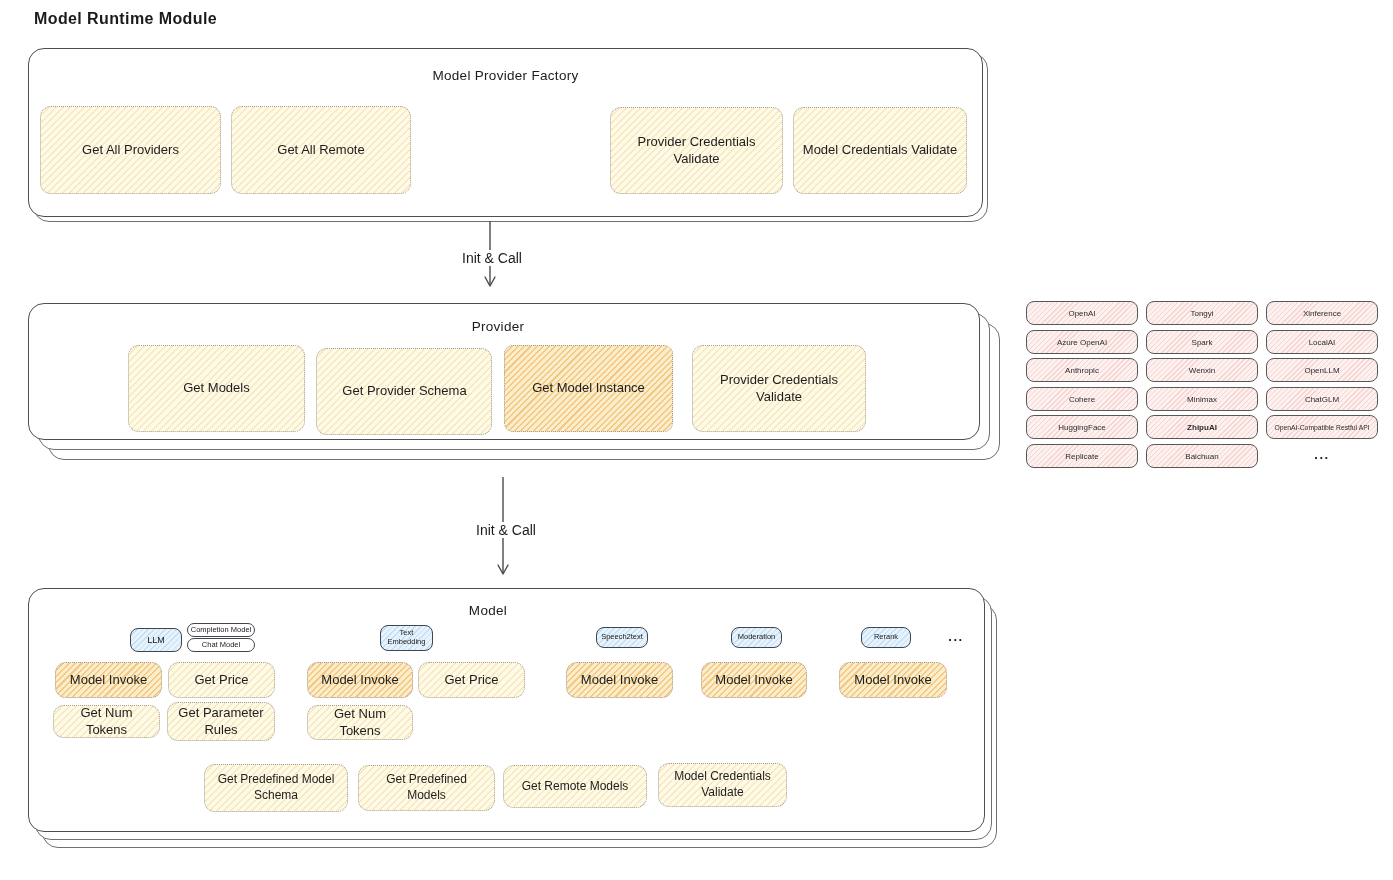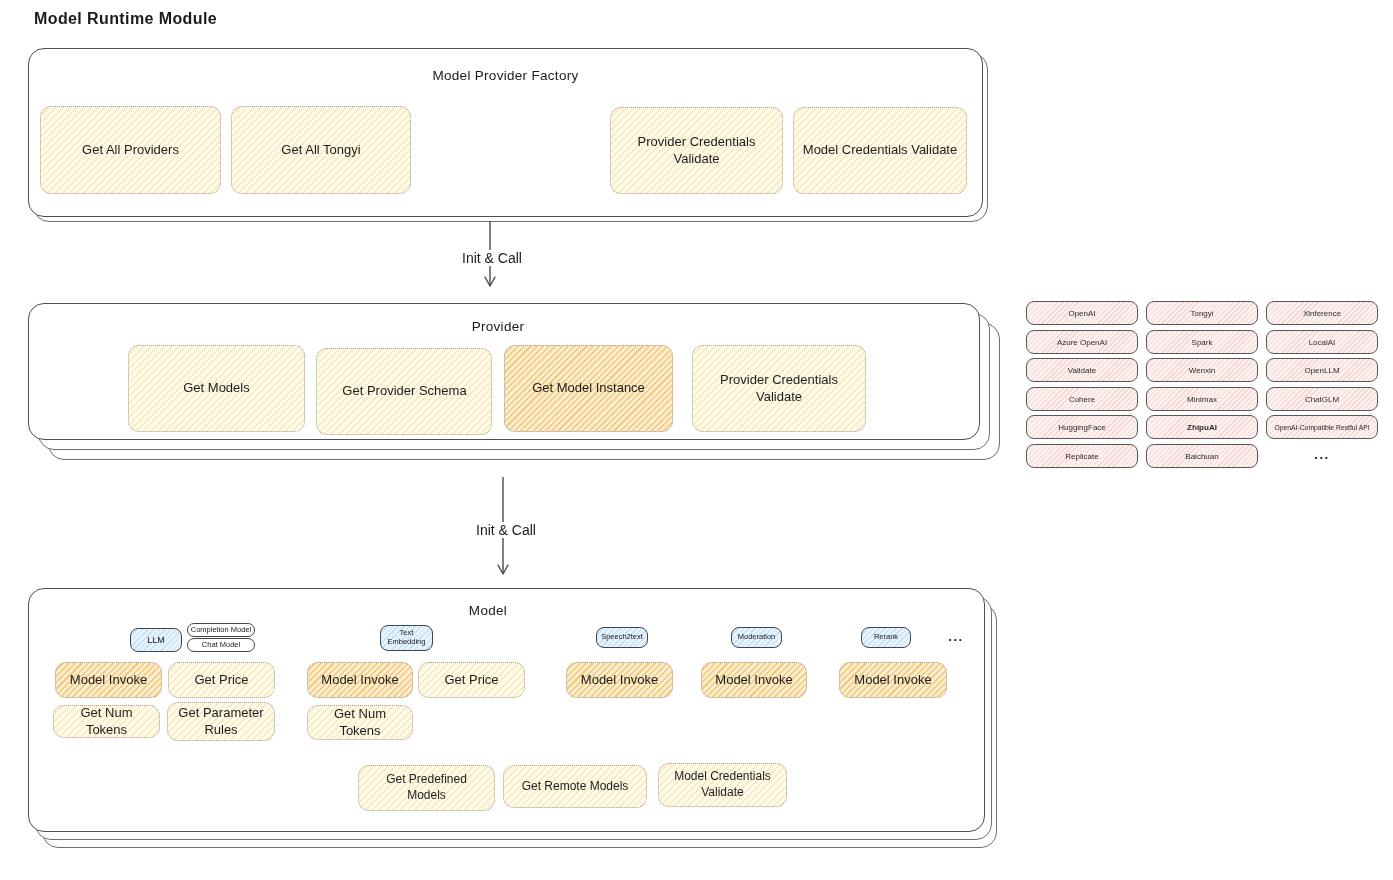--- a/index.html
+++ b/index.html
@@ -51,7 +51,7 @@
   <div class="group" style="left:28px;top:48px;width:955px;height:169px;"></div>
   <div class="gtitle" style="left:28px;top:68px;width:955px;">Model Provider Factory</div>
   <div class="btn" style="left:40px;top:106px;width:181px;height:88px;">Get All Providers</div>
-  <div class="btn" style="left:231px;top:106px;width:180px;height:88px;">Get All Tongyi</div>
+  <div class="btn" style="left:231px;top:106px;width:180px;height:88px;">Get All Remote</div>
   <div class="btn" style="left:610px;top:107px;width:173px;height:87px;">Provider Credentials Validate</div>
   <div class="btn" style="left:793px;top:107px;width:174px;height:87px;">Model Credentials Validate</div>
 

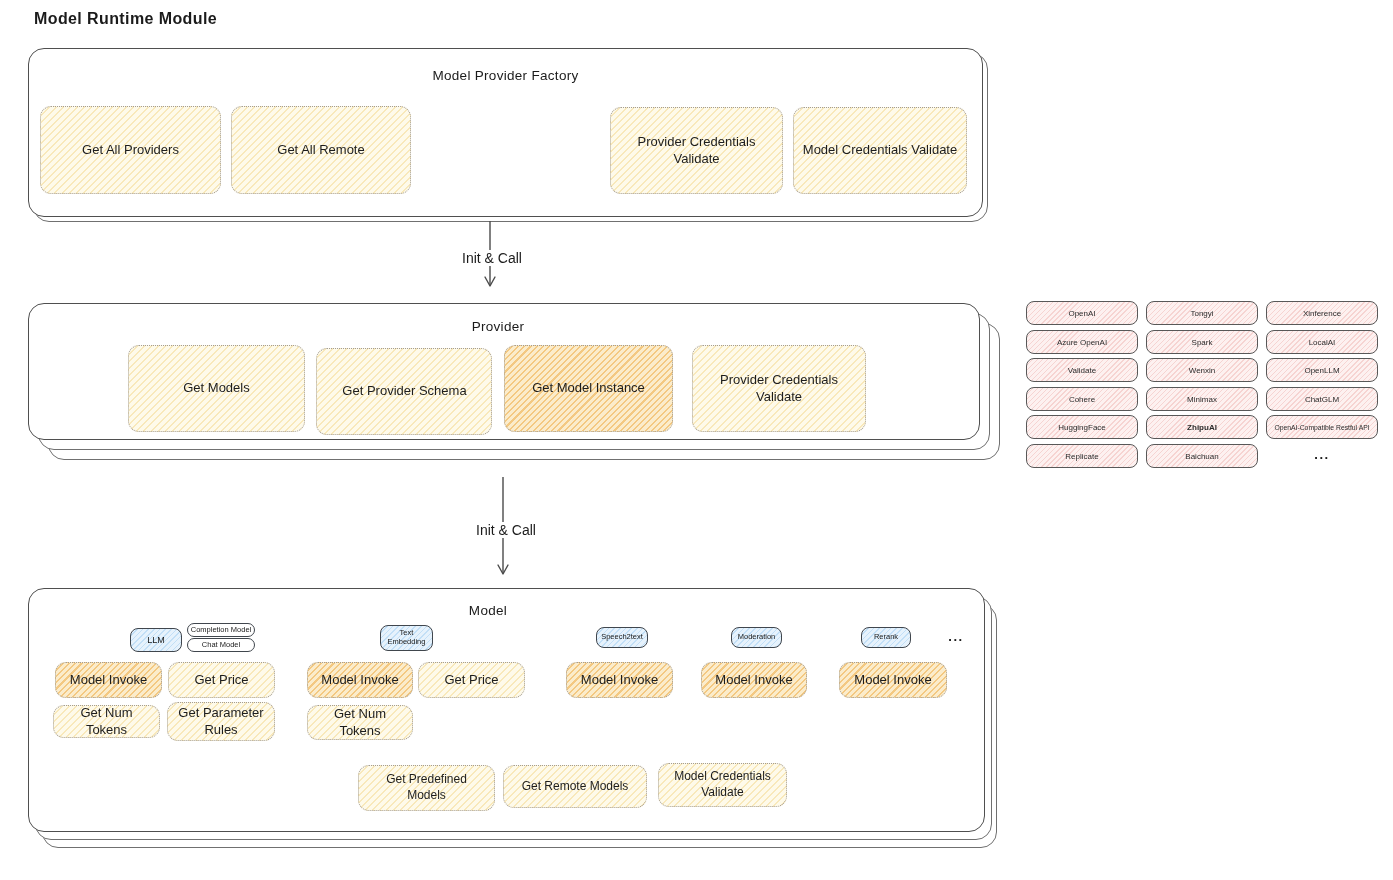--- a/index.html
+++ b/index.html
@@ -72,7 +72,7 @@
 
   <div class="tag" style="left:1026px;top:301px;width:112px;height:24px;">OpenAI</div>
   <div class="tag" style="left:1026px;top:330px;width:112px;height:24px;">Azure OpenAI</div>
-  <div class="tag" style="left:1026px;top:358px;width:112px;height:24px;">Validate</div>
+  <div class="tag" style="left:1026px;top:358px;width:112px;height:24px;">Anthropic</div>
   <div class="tag" style="left:1026px;top:387px;width:112px;height:24px;">Cohere</div>
   <div class="tag" style="left:1026px;top:415px;width:112px;height:24px;">HuggingFace</div>
   <div class="tag" style="left:1026px;top:444px;width:112px;height:24px;">Replicate</div>

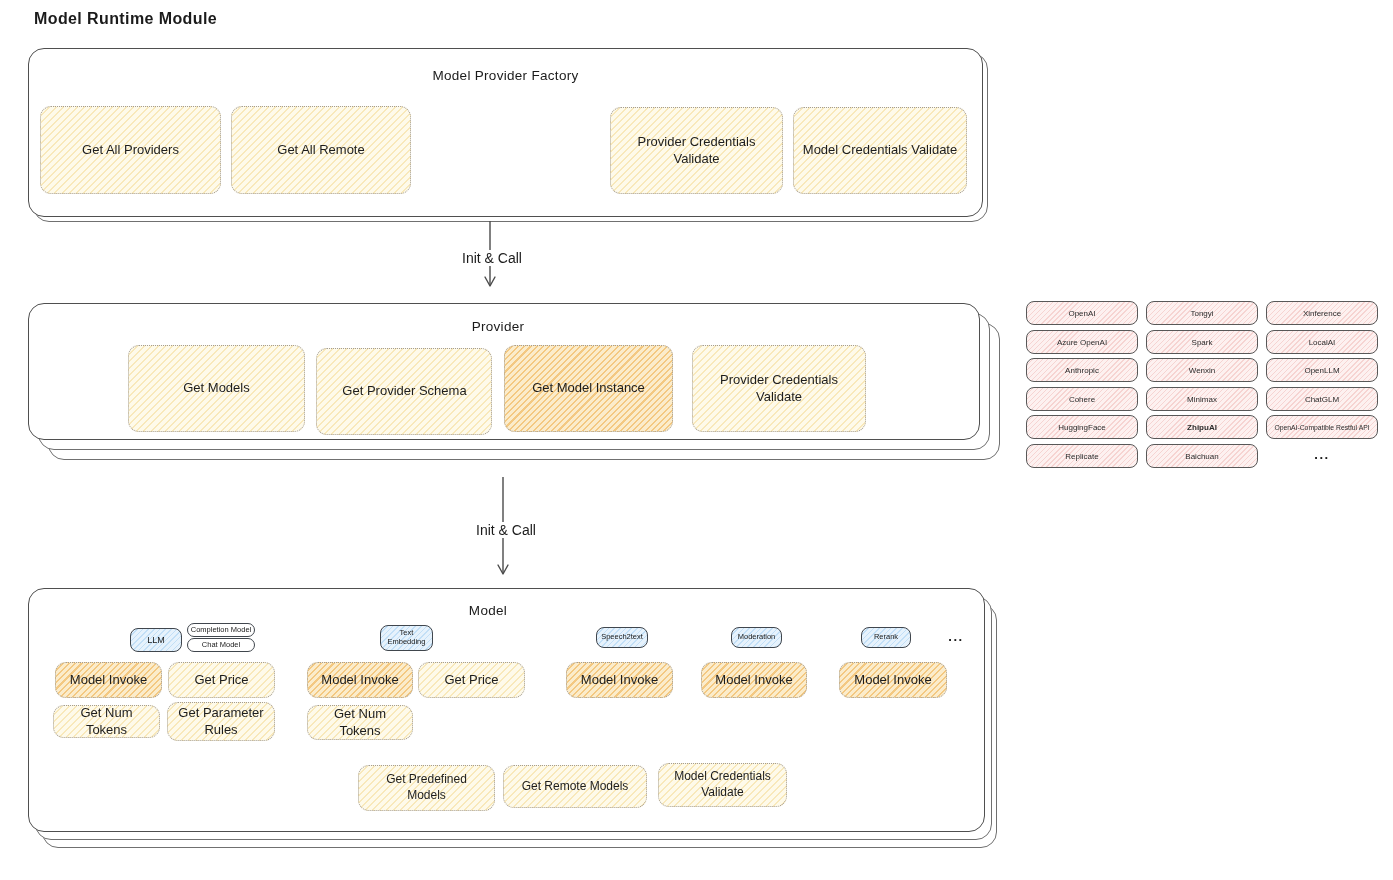--- a/index.html
+++ b/index.html
@@ -67,7 +67,7 @@
   <div class="gtitle" style="left:28px;top:319px;width:940px;">Provider</div>
   <div class="btn" style="left:128px;top:345px;width:177px;height:87px;">Get Models</div>
   <div class="btn" style="left:316px;top:348px;width:176px;height:87px;padding-left:9px;">Get Provider Schema</div>
-  <div class="btn hl" style="left:504px;top:345px;width:169px;height:87px;">Get Model Instance</div>
+  <div class="btn hl" style="left:504px;top:345px;width:169px;height:87px;border-radius:9px;">Get Model Instance</div>
   <div class="btn" style="left:692px;top:345px;width:174px;height:87px;">Provider Credentials Validate</div>
 
   <div class="tag" style="left:1026px;top:301px;width:112px;height:24px;">OpenAI</div>

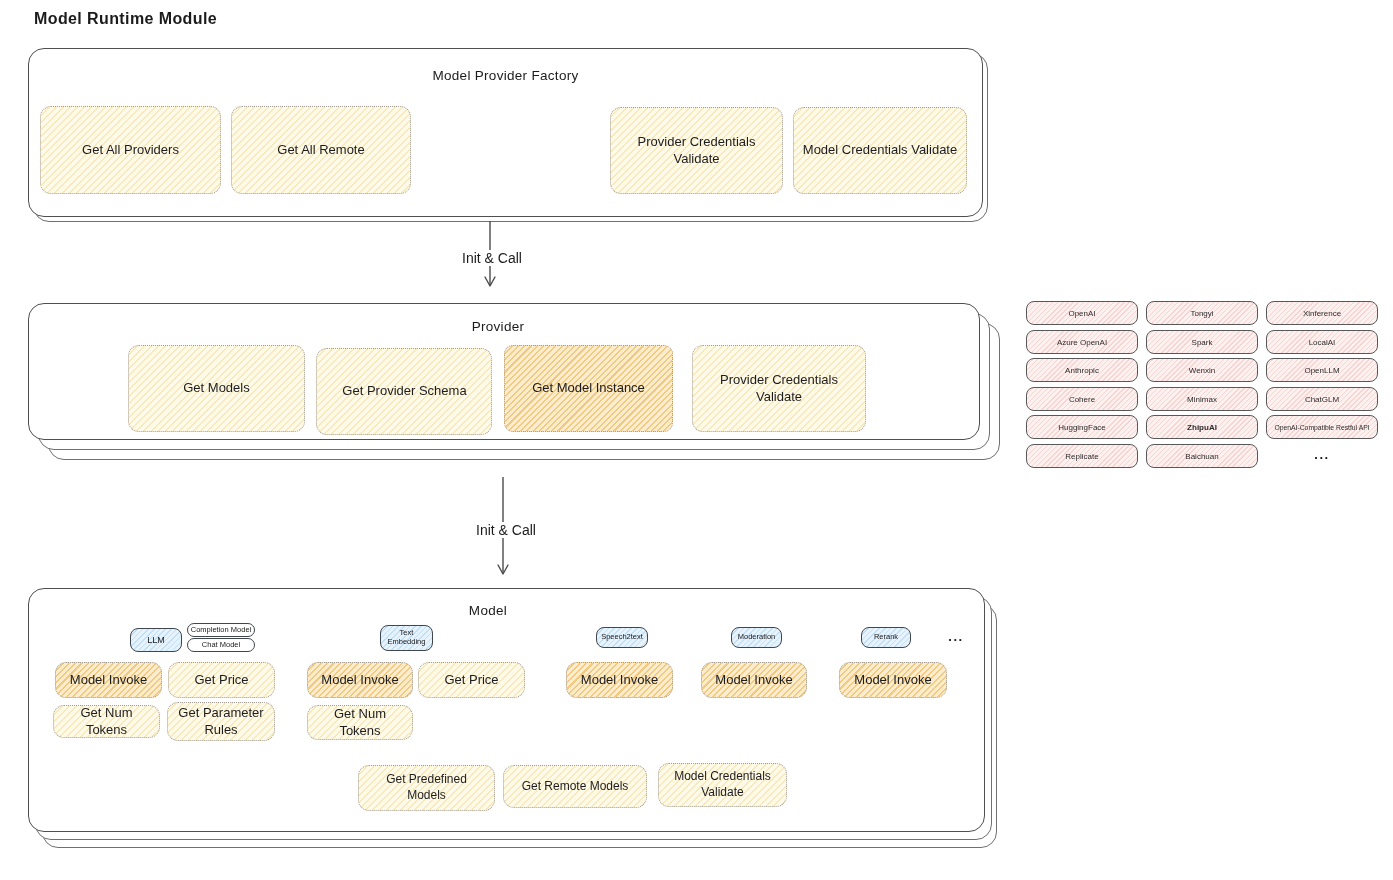--- a/index.html
+++ b/index.html
@@ -123,6 +123,7 @@
   <div class="btn" style="left:167px;top:702px;width:108px;height:39px;">Get Parameter Rules</div>
   <div class="btn" style="left:307px;top:705px;width:106px;height:35px;">Get Num Tokens</div>
 
+  <div class="btn sm" style="left:204px;top:764px;width:144px;height:48px;">Get Predefined Model Schema</div>
   <div class="btn sm" style="left:358px;top:765px;width:137px;height:46px;">Get Predefined Models</div>
   <div class="btn sm" style="left:503px;top:765px;width:144px;height:43px;">Get Remote Models</div>
   <div class="btn sm" style="left:658px;top:763px;width:129px;height:44px;">Model Credentials Validate</div>

